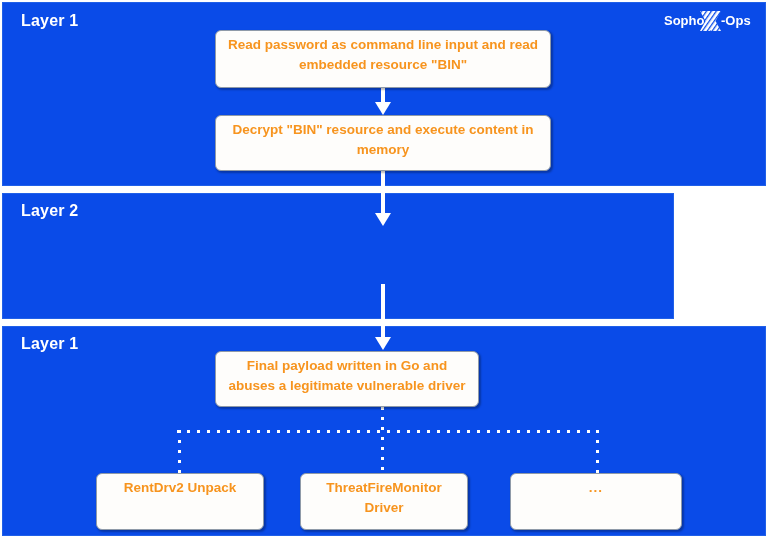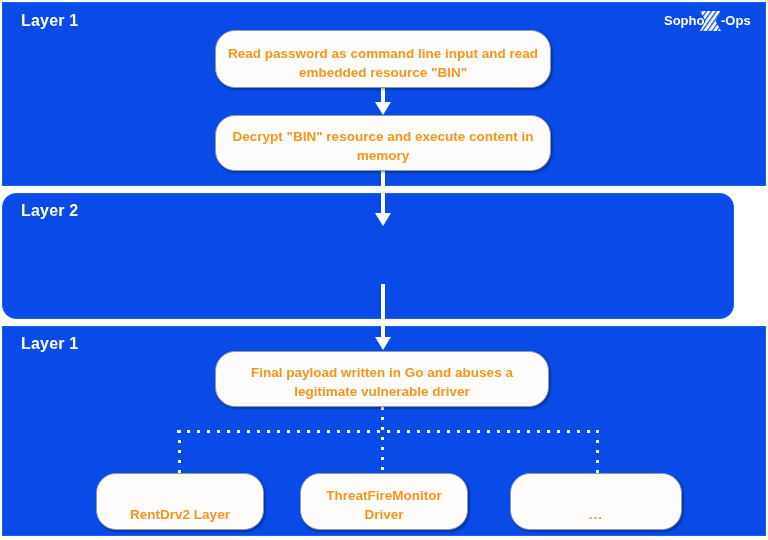--- a/index.html
+++ b/index.html
@@ -52,10 +52,10 @@
     position: absolute;
     background: #FEFDFB;
     border: 1px solid #8f9aa8;
-    border-radius: 20px;
+    border-radius: 6px;
     box-sizing: border-box;
     display: flex;
-    align-items: flex-end;
+    align-items: flex-start;
     justify-content: center;
     text-align: center;
     color: #F7941E;

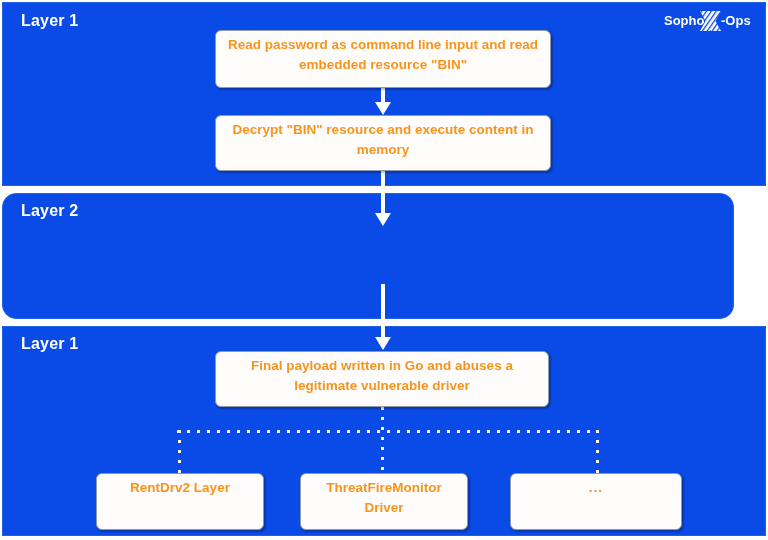--- a/index.html
+++ b/index.html
@@ -31,7 +31,7 @@
     box-sizing: border-box;
   }
   #layer1-panel { left: 2px;  top: 2px;   width: 764px; height: 184px; }
-  #layer2-panel { left: 2px;  top: 193px; width: 732px; height: 126px; border-radius: 14px; }
+  #layer2-panel { left: 2px;  top: 193px; width: 672px; height: 126px; }
   #layer3-panel { left: 2px;  top: 326px; width: 764px; height: 210px; }
 
   .layer-label {

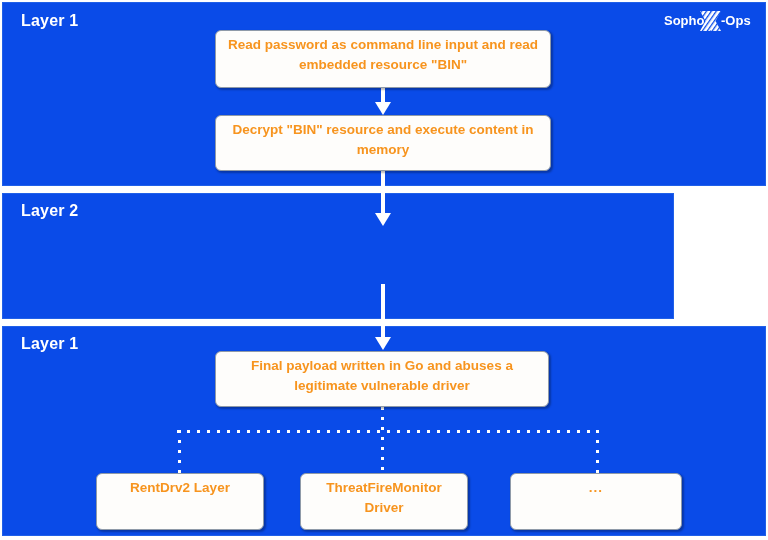--- a/index.html
+++ b/index.html
@@ -69,7 +69,7 @@
   #box-read-password   { left: 215px; top: 30px;  width: 336px; height: 58px; }
   #box-decrypt-bin     { left: 215px; top: 115px; width: 336px; height: 56px; }
   #box-unpack-execute  { left: 216px; top: 227px; width: 332px; height: 57px; }
-  #box-final-payload   { left: 215px; top: 351px; width: 334px; height: 56px; }
+  #box-final-payload   { left: 215px; top: 351px; width: 264px; height: 56px; }
 
   #box-rentdrv2        { left: 96px;  top: 473px; width: 168px; height: 57px; }
   #box-threatfire      { left: 300px; top: 473px; width: 168px; height: 57px; }

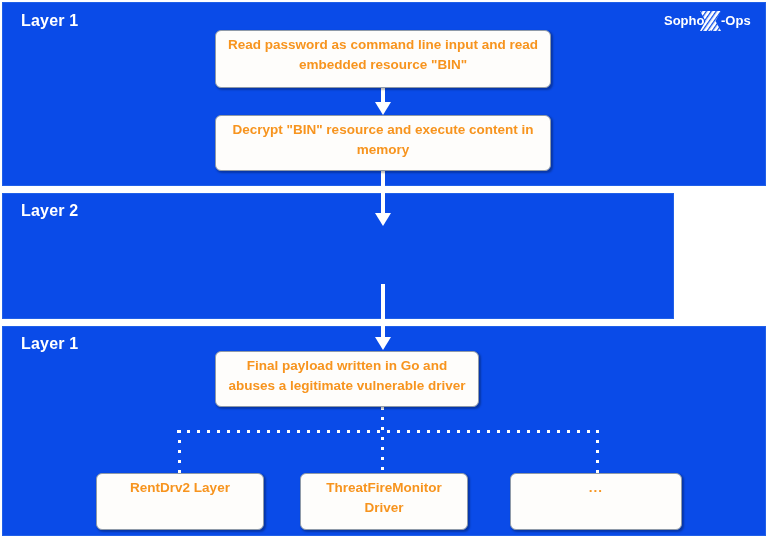--- a/index.html
+++ b/index.html
@@ -181,7 +181,7 @@
   </div>
 
   <div class="proc-box" id="box-rentdrv2">
-    <span class="box-text">RentDrv2 Layer</span>
+    <span class="box-text">RentDrv2 Unpack</span>
   </div>
 
   <div class="proc-box" id="box-threatfire">

